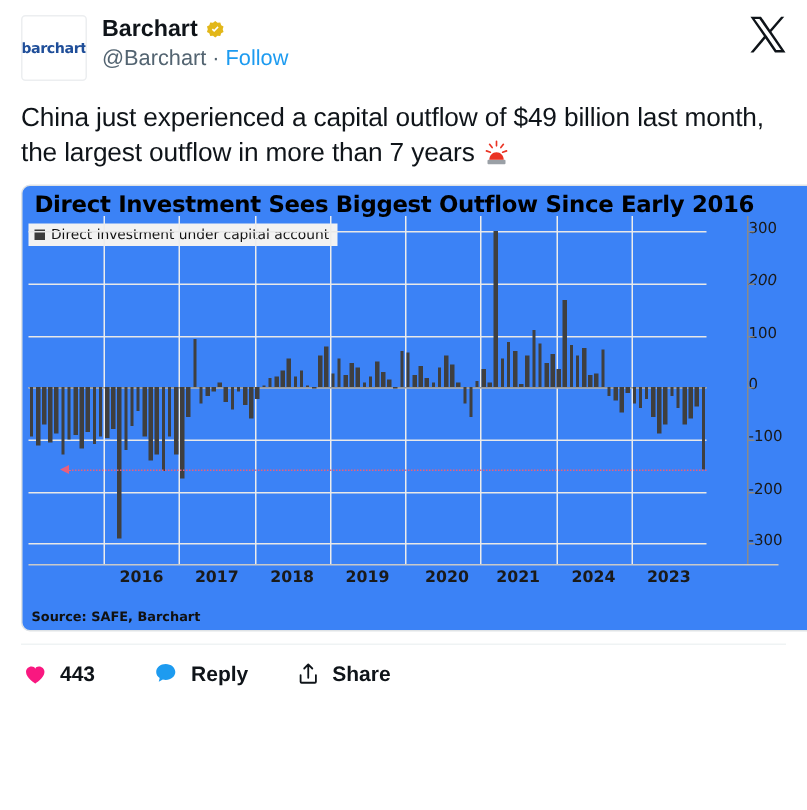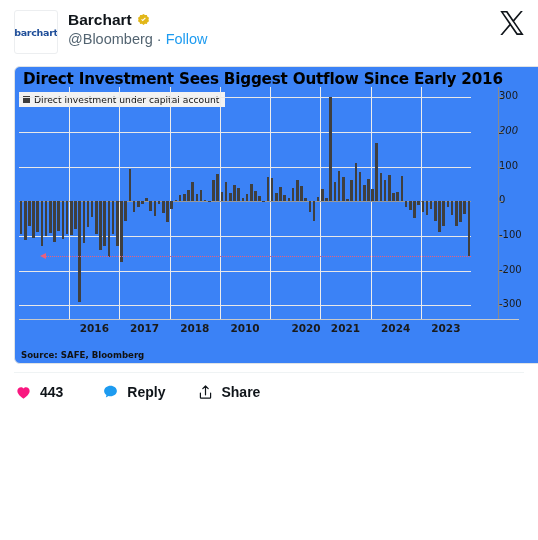--- a/index.html
+++ b/index.html
@@ -165,7 +165,7 @@
         </span>
       </div>
       <div class="row-handle">
-        <span class="handle">@Bloomberg</span>
+        <span class="handle">@Barchart</span>
         <span class="dot-sep">·</span>
         <a class="follow-link" href="#">Follow</a>
       </div>

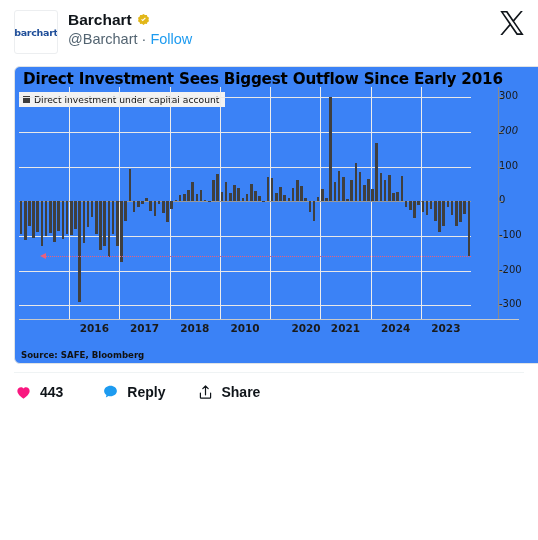--- a/index.html
+++ b/index.html
@@ -178,6 +178,11 @@
     </svg>
   </span>
 
+  <div class="tweet-text"><span>China just experienced a capital outflow of $49 billion last month, the largest outflow in more than 7 years </span><span class="siren"><svg viewBox="0 0 16 17" width="16" height="17">
+          <rect x="2" y="13.5" width="12" height="3" rx="0.6" fill="#9aa0a6"></rect>
+          <path d="M3.2 13.5c0-2.8 2.1-5 4.8-5s4.8 2.2 4.8 5z" fill="#ea3323"></path>
+          <path d="M8 1.2v3M3.4 3.2l1.7 2.2M12.6 3.2l-1.7 2.2M1.3 7.6l2.6.9M14.7 7.6l-2.6.9" stroke="#ea3323" stroke-width="1.1" stroke-linecap="round"></path>
+        </svg></span></div>
 
   <div class="chart-card">
 

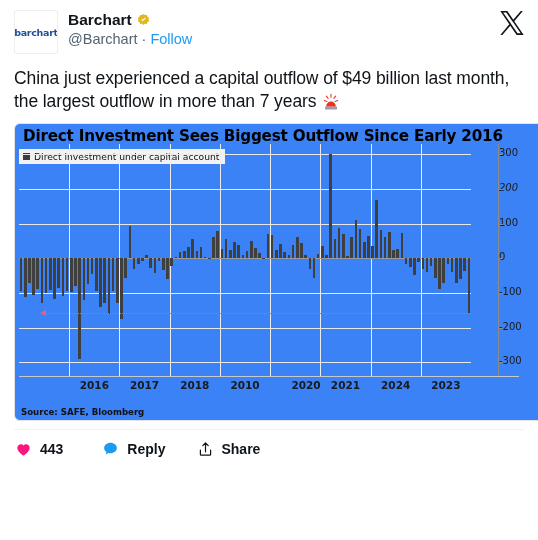--- a/index.html
+++ b/index.html
@@ -346,7 +346,7 @@
         <div class="x-tick-label" style="left: 79.3333px;">2016</div>
         <div class="x-tick-label" style="left: 129.556px;">2017</div>
         <div class="x-tick-label" style="left: 179.778px;">2018</div>
-        <div class="x-tick-label" style="left: 230px;">2010</div>
+        <div class="x-tick-label" style="left: 230px;">2019</div>
         <div class="x-tick-label" style="left: 291px;">2020</div>
         <div class="x-tick-label" style="left: 330.444px;">2021</div>
         <div class="x-tick-label" style="left: 380.667px;">2024</div>

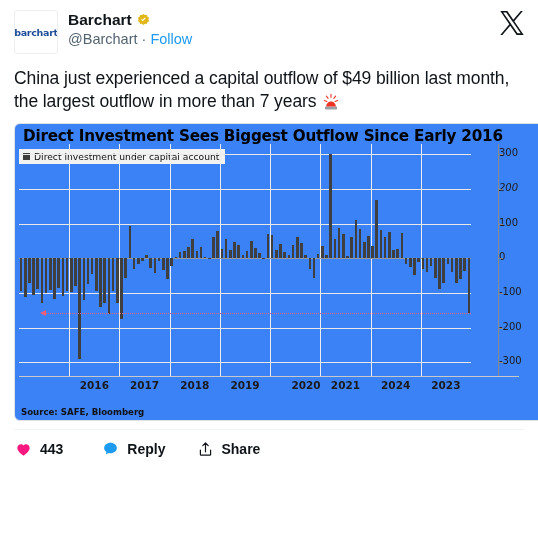--- a/index.html
+++ b/index.html
@@ -347,7 +347,7 @@
         <div class="x-tick-label" style="left: 129.556px;">2017</div>
         <div class="x-tick-label" style="left: 179.778px;">2018</div>
         <div class="x-tick-label" style="left: 230px;">2019</div>
-        <div class="x-tick-label" style="left: 291px;">2020</div>
+        <div class="x-tick-label" style="left: 283px;">2020</div>
         <div class="x-tick-label" style="left: 330.444px;">2021</div>
         <div class="x-tick-label" style="left: 380.667px;">2024</div>
         <div class="x-tick-label" style="left: 430.889px;">2023</div>

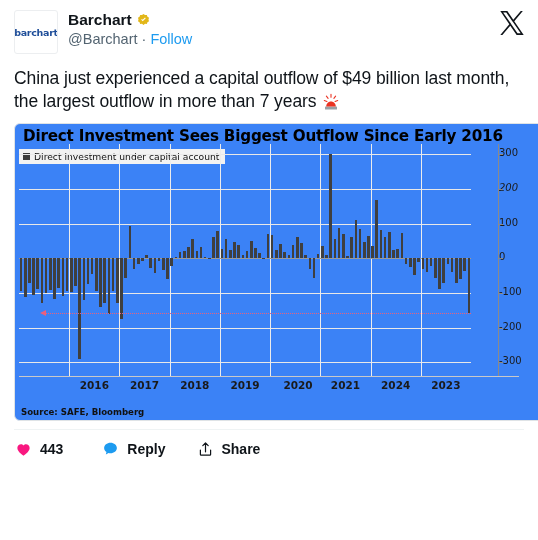--- a/index.html
+++ b/index.html
@@ -353,7 +353,7 @@
         <div class="x-tick-label" style="left: 430.889px;">2023</div>
       </div>
 
-    <div class="chart-source">Source: SAFE, Bloomberg</div>
+    <div class="chart-source">Source: SAFE, Barchart</div>
   </div>
 
 

